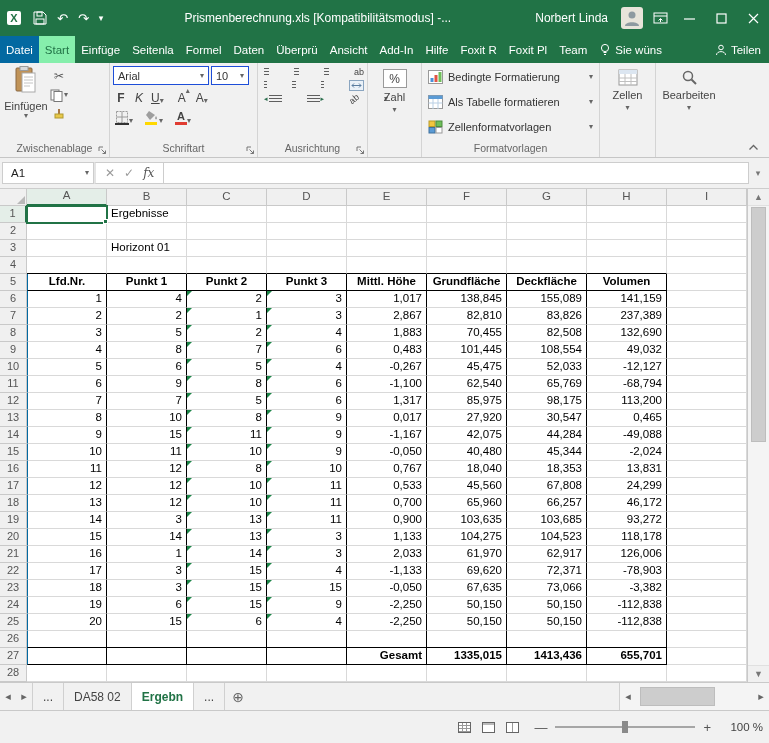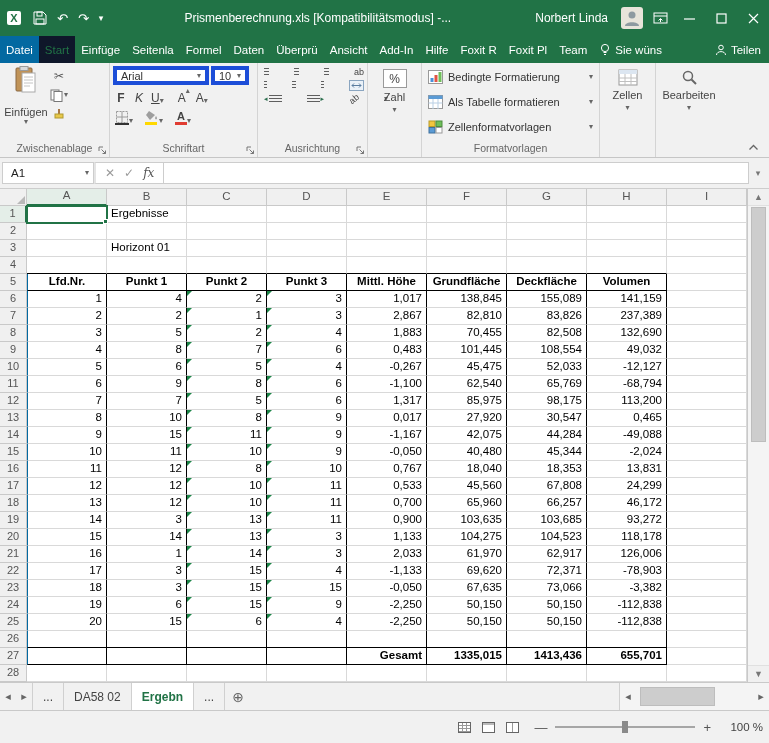--- a/index.html
+++ b/index.html
@@ -20,7 +20,7 @@
   .tabbar { height:27px; background:#217346; display:flex; align-items:stretch; color:#fff; flex:none; overflow:hidden; }
   .rtab { font-size:11.5px; padding:0 6px; display:flex; align-items:center; white-space:nowrap; }
   .rtab.file { background:#0369a1; }
-  .rtab.active { background:#0f172a; color:#217346; }
+  .rtab.active { background:#86efac; color:#217346; }
   .tellme { display:flex; align-items:center; gap:4px; font-size:11.5px; padding:0 6px; white-space:nowrap; }
   .share { margin-left:auto; display:flex; align-items:center; gap:4px; font-size:11.5px; padding:0 8px; white-space:nowrap; }
 

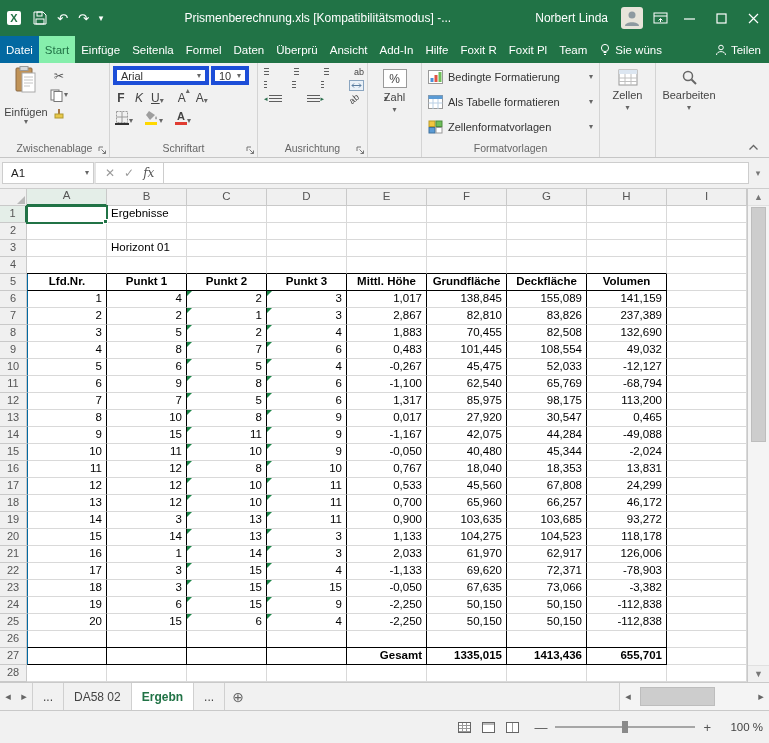--- a/index.html
+++ b/index.html
@@ -37,7 +37,7 @@
   .sq { height:16px; min-width:20px; display:flex; align-items:center; justify-content:center; font-size:12px; color:#555; gap:1px; }
   .fontcol { display:flex; flex-direction:column; gap:2px; width:100%; }
   .frow { display:flex; align-items:center; gap:2px; }
-  .combo { background:#fff; border:4px solid #1d4ed8; height:19px; font-size:11px; color:#333; display:flex; align-items:center; padding:0 4px; justify-content:space-between; }
+  .combo { background:#fff; border:1px solid #1d4ed8; height:19px; font-size:11px; color:#333; display:flex; align-items:center; padding:0 4px; justify-content:space-between; }
   .combo .caret { margin-left:4px; }
   .tbtn { min-width:16px; height:18px; display:flex; align-items:flex-end; justify-content:center; font-size:12px; color:#444; padding:0 2px; }
   .tbtn b { font-weight:bold; font-style:normal; }

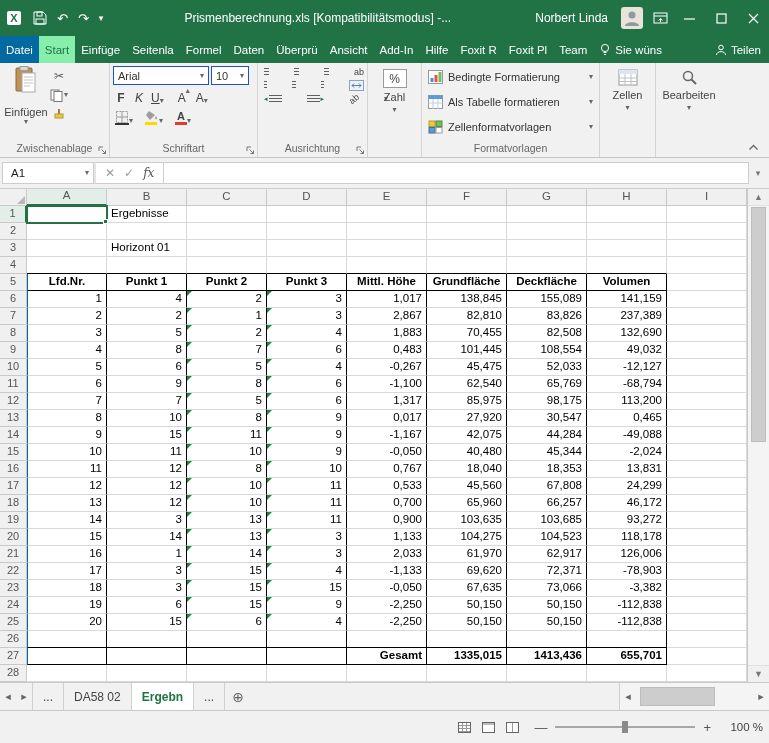--- a/index.html
+++ b/index.html
@@ -31,7 +31,7 @@
   .rg-label { height:16px; font-size:10.5px; color:#666; text-align:center; line-height:14px; white-space:nowrap; }
   .launcher { position:absolute; right:2px; bottom:2px; }
   .bigbtn { width:46px; display:flex; flex-direction:column; align-items:center; font-size:11px; color:#444; }
-  .bigbtn .blabel { margin-top:12px; }
+  .bigbtn .blabel { margin-top:6px; }
   .caret { font-size:8px; color:#666; line-height:8px; }
   .smallcol { display:flex; flex-direction:column; justify-content:flex-start; gap:3px; padding-top:2px; }
   .sq { height:16px; min-width:20px; display:flex; align-items:center; justify-content:center; font-size:12px; color:#555; gap:1px; }

